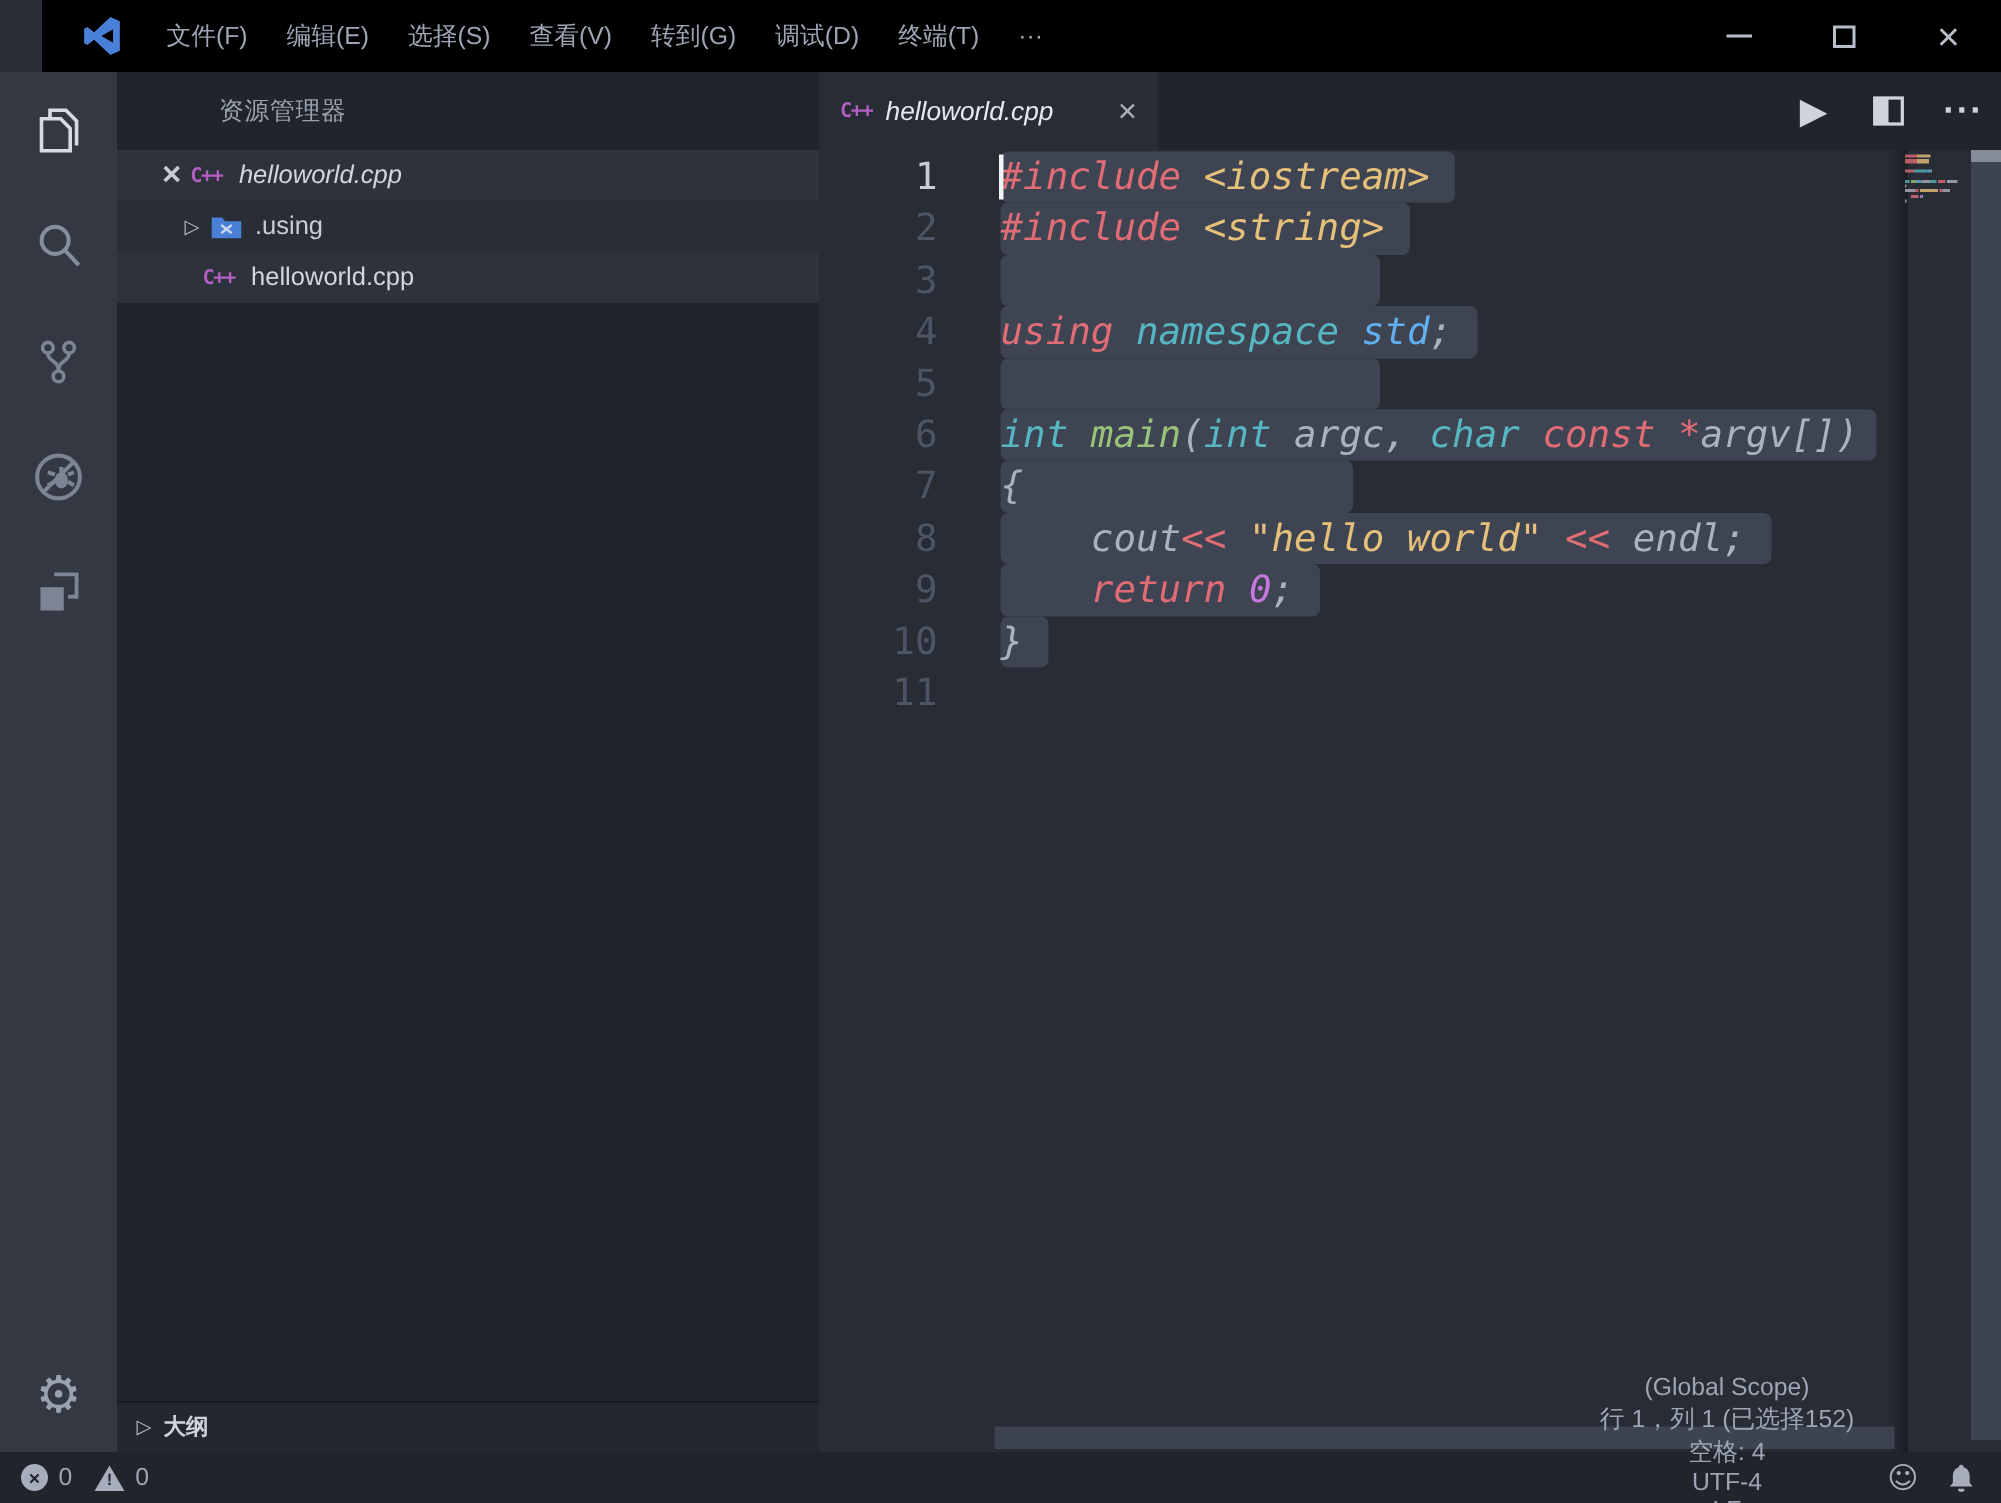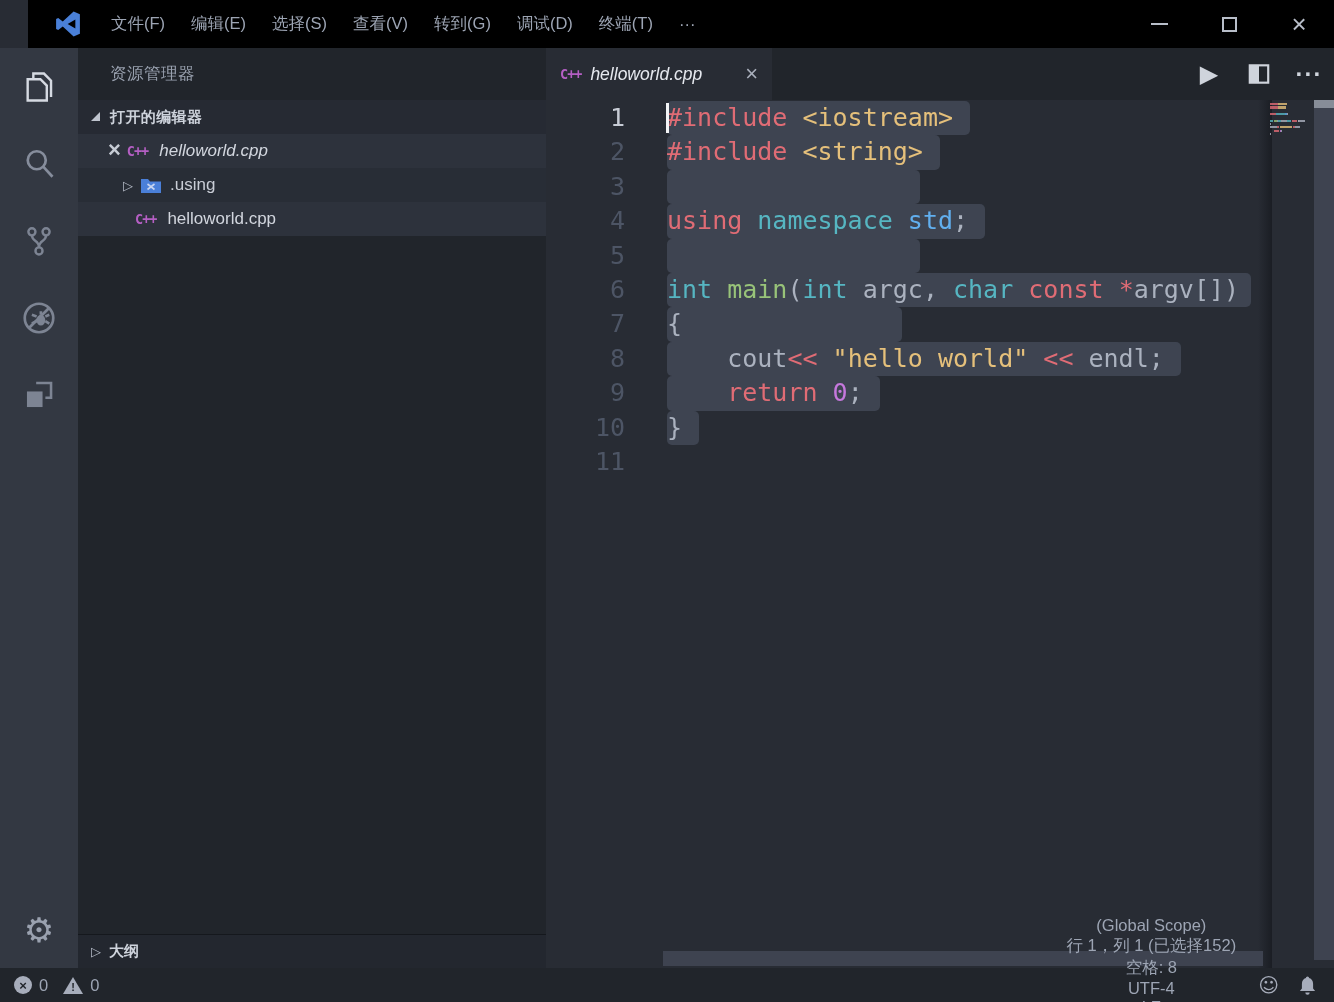--- a/index.html
+++ b/index.html
@@ -31,7 +31,7 @@
   .gear-glyph { font-family:"DejaVu Sans", sans-serif; font-size:34px; color:#9aa1af; }
 
   .sidebar { width:468px; background:#21252b; display:flex; flex-direction:column; flex:none; color:#b7bdc8; }
-  .sb-header { height:52px; display:flex; align-items:center; padding-left:32px; color:#9aa2b0; font-size:16.5px; letter-spacing:.5px; }
+  .sb-header { height:52px; display:flex; align-items:center; padding-left:32px; color:#9aa2b0; font-size:16.5px; letter-spacing:.5px;margin-left:36px; }
   .row { height:34px; display:flex; align-items:center; font-size:17px; flex:none; }
   .row.section { background:#262a33; font-weight:bold; font-size:15px; color:#ced3dc; letter-spacing:.4px; }
   .row.file-sel { background:#2d323c; color:#d2d6de; }

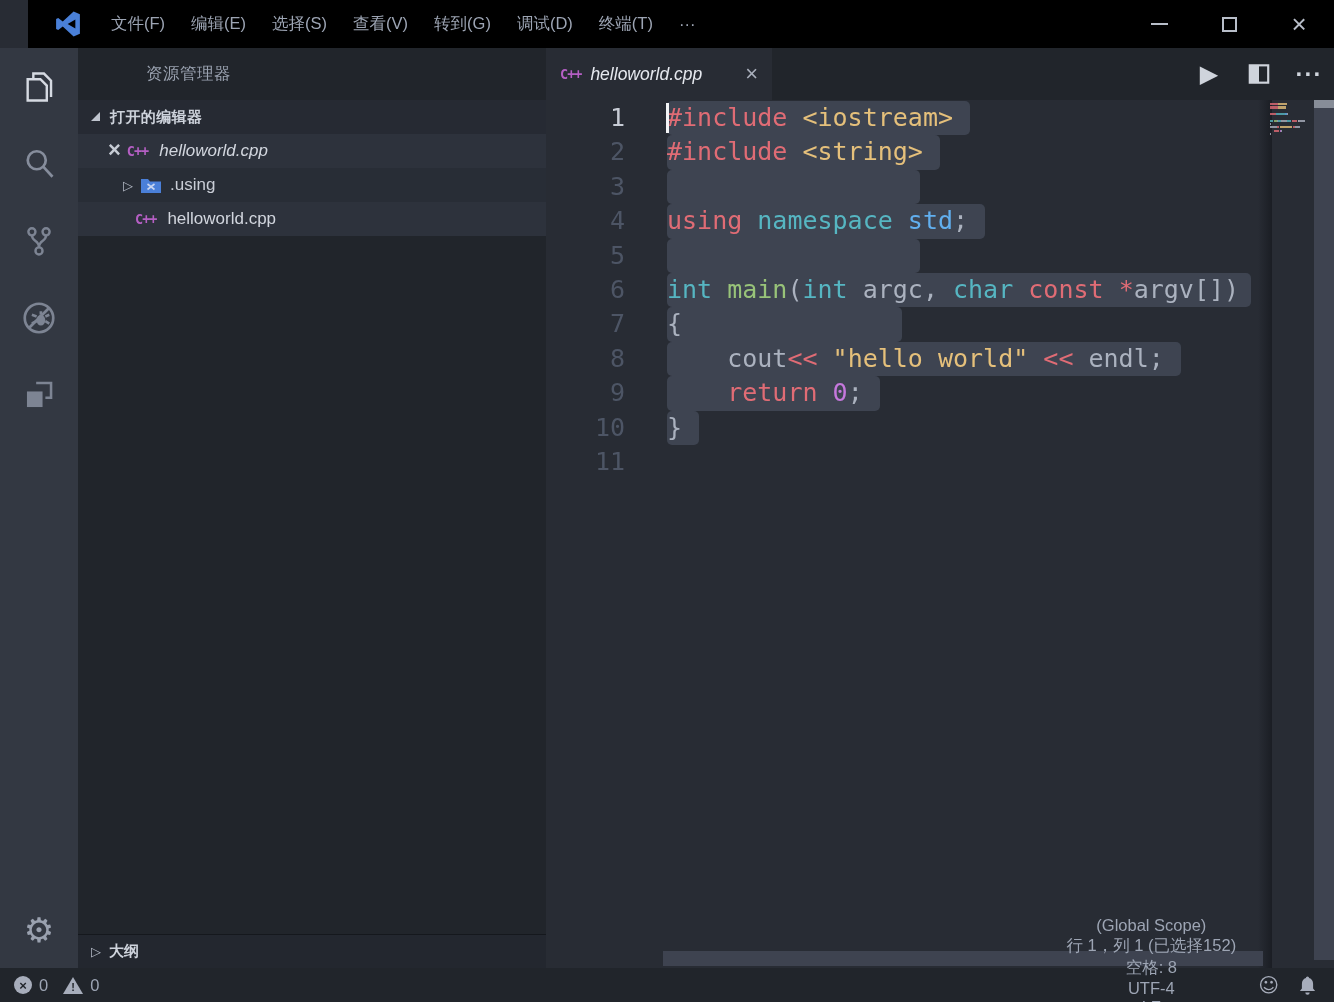--- a/index.html
+++ b/index.html
@@ -168,10 +168,6 @@
     <div class="sidebar">
       <div class="sb-header">资源管理器</div>
 
-      <div class="row section">
-        <span class="twistie-open"></span>
-        <span>打开的编辑器</span>
-      </div>
       <div class="row file-sel">
         <span class="oe-close">×</span>
         <span class="cpp-icon">C++</span>

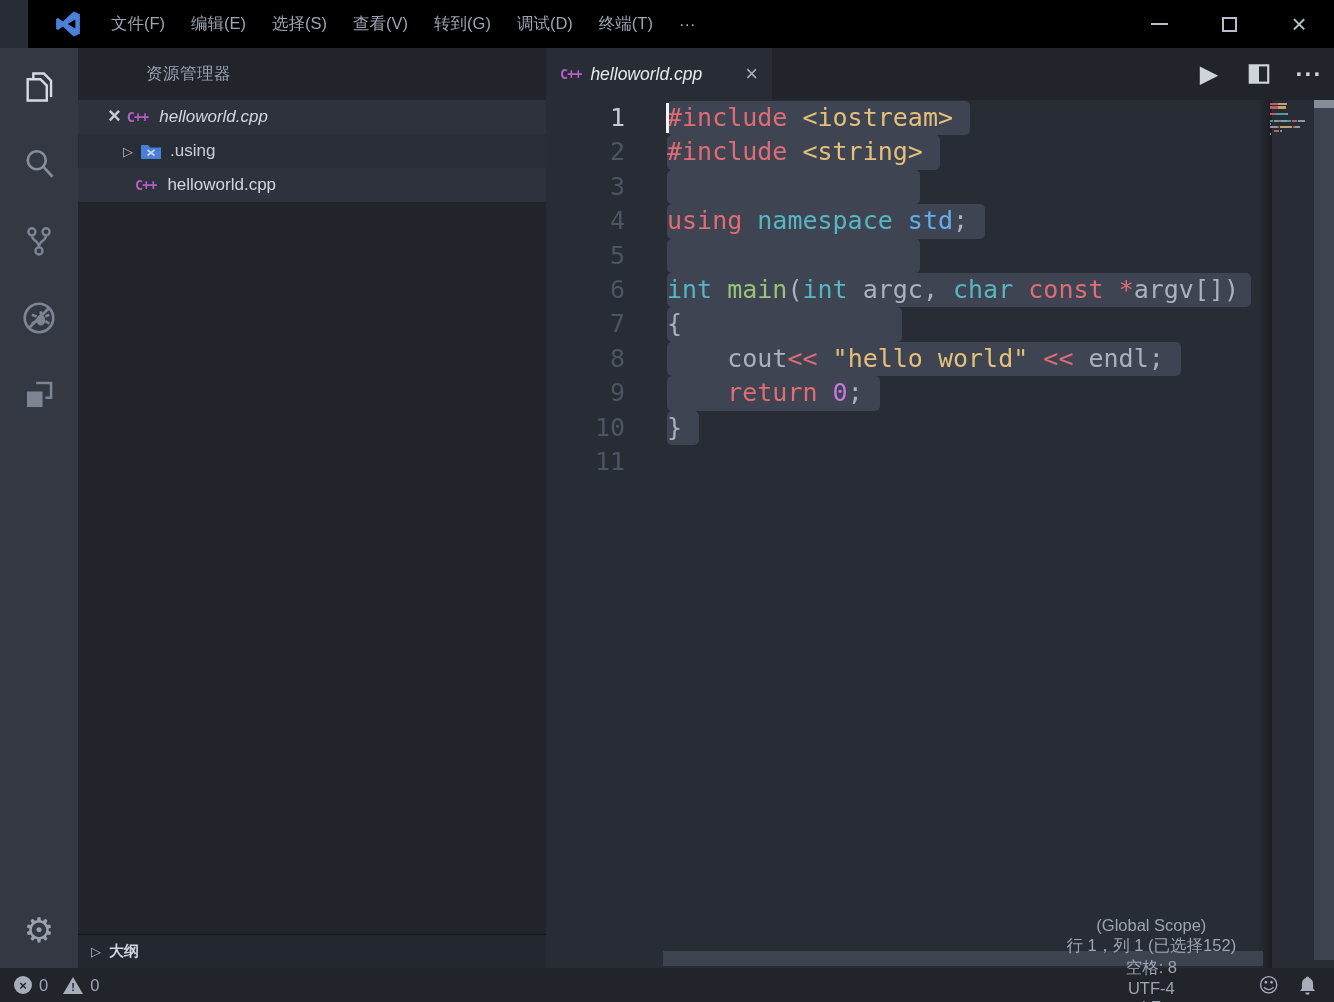--- a/index.html
+++ b/index.html
@@ -64,7 +64,7 @@
   .gutter { width:79px; flex:none; text-align:right; color:#4d5565; }
   .gutter.active { color:#c7ccd5; }
   .ltext { padding-left:42px; position:relative; color:#abb2bf; }
-  .sel { background:#3e4451; border-radius:5px; display:inline-block; height:34.4px; vertical-align:top; }
+  .sel { background:#3e4451; border-radius:5px; display:inline-block; height:34.4px; vertical-align:top;font-style:italic; }
   .cursor { position:absolute; left:41px; top:2px; width:3px; height:30px; background:#f2f3f5; }
 
   .minimap { position:absolute; top:3px; right:24px; width:40px; }

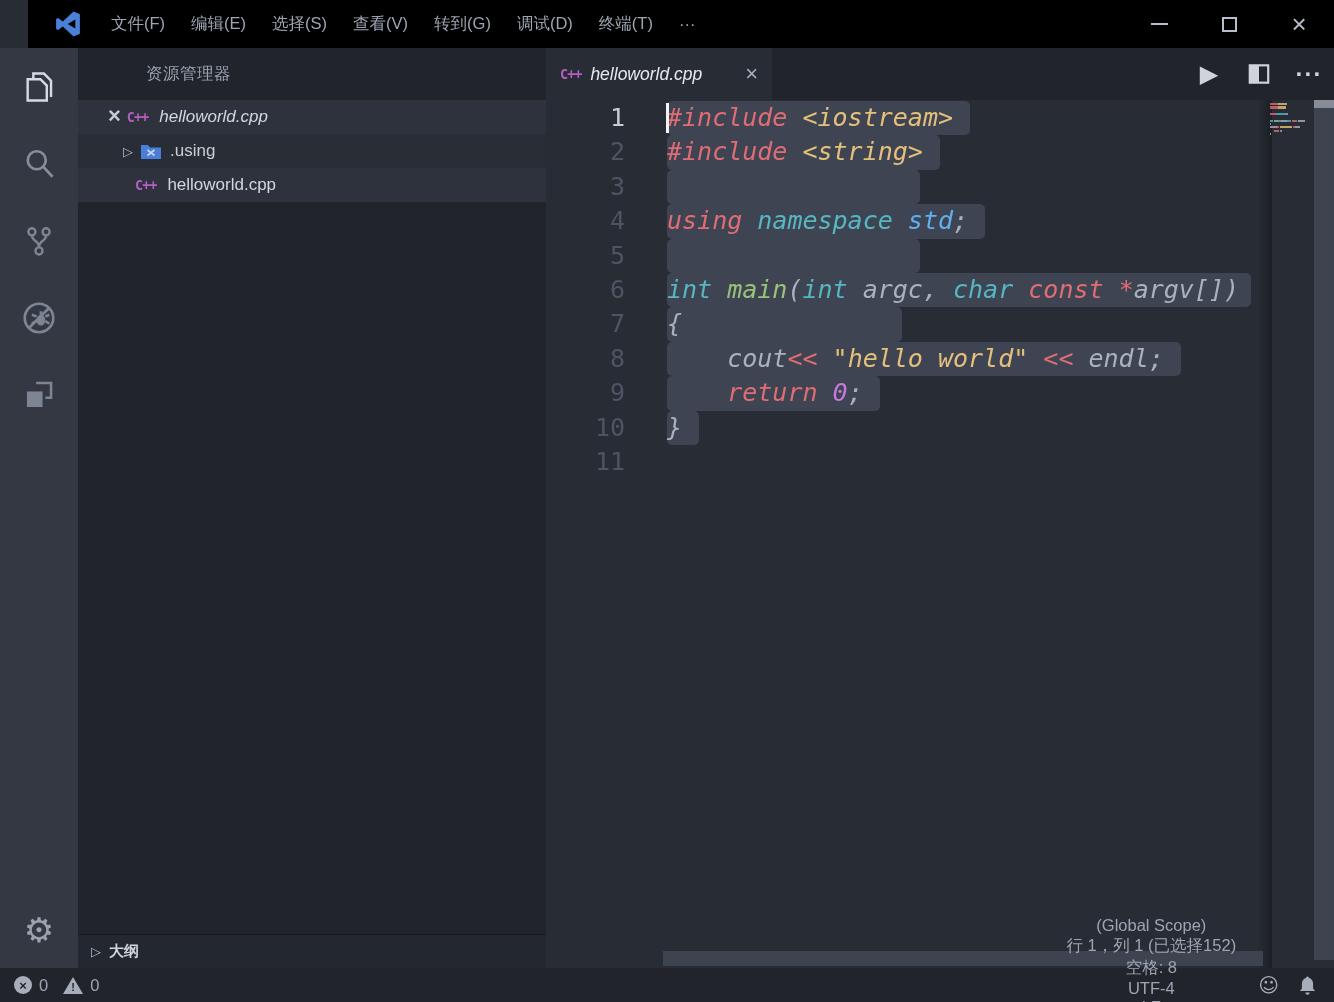--- a/index.html
+++ b/index.html
@@ -257,7 +257,7 @@
           <span class="sb-gap"></span>
           <span class="sb-item">行 1，列 1 (已选择152)</span>
           <span class="sb-gap"></span>
-          <span class="sb-item">空格: 8</span>
+          <span class="sb-item">空格: 4</span>
           <span class="sb-item">UTF-4</span>
           <span class="sb-item">LF</span>
           <span class="sb-item">C++</span>

